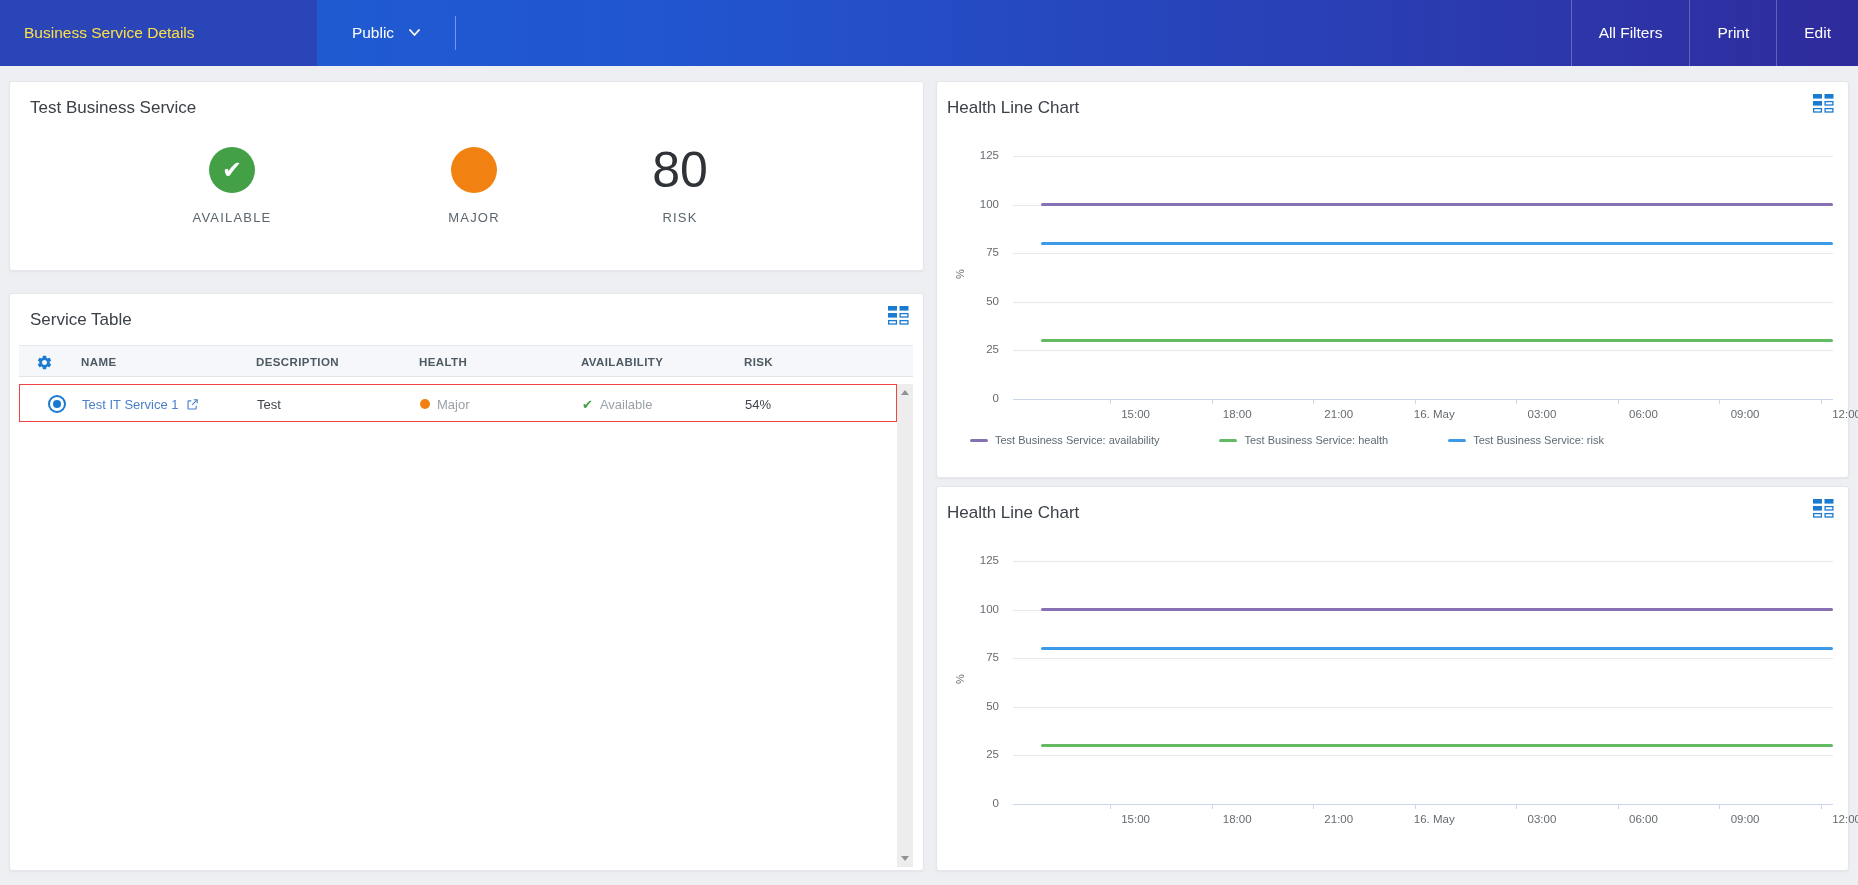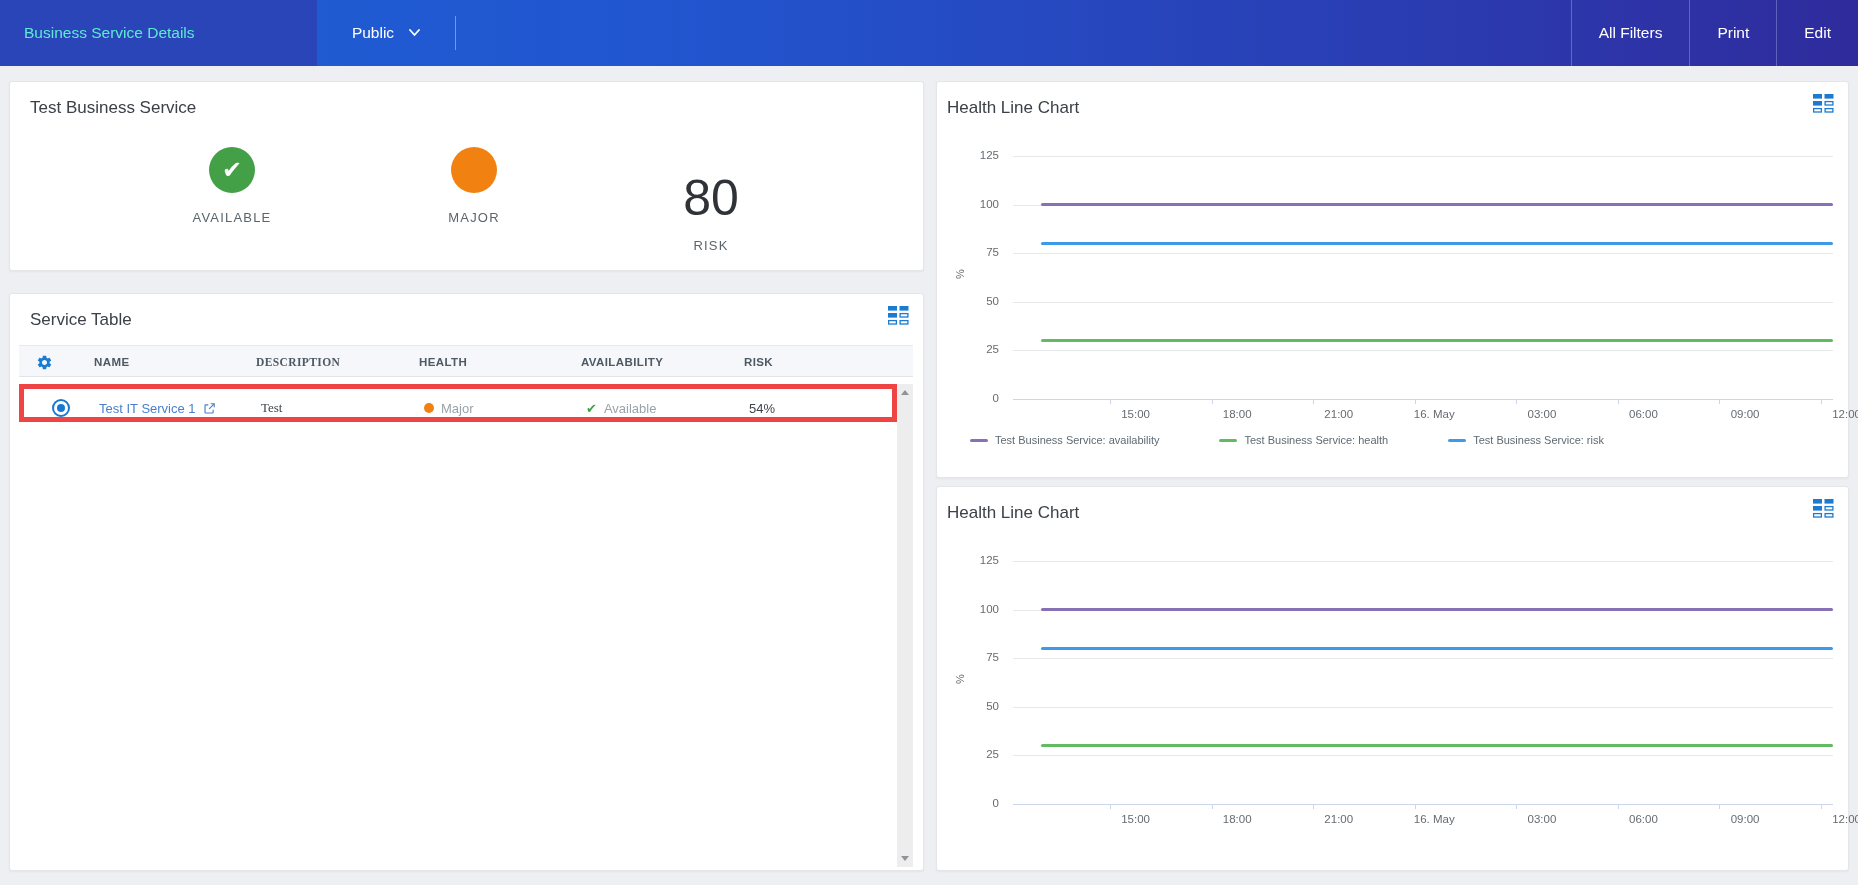--- a/index.html
+++ b/index.html
@@ -10,7 +10,7 @@
   #header { position:absolute; left:0; top:0; width:1858px; height:66px;
             background:linear-gradient(90deg,#1e5fd3 0%,#2156d0 35%,#2b3bb0 78%,#2f2b9c 100%); }
   .h-section1 { position:absolute; left:0; top:0; width:317px; height:66px; background:#2a45b8; display:flex; align-items:center; }
-  .h-title { color:#5eead4; font-size:15.5px; padding-left:24px; }
+  .h-title { color:#fde047; font-size:15.5px; padding-left:24px; }
   .h-public { position:absolute; left:317px; top:0; width:138px; height:66px; display:flex; align-items:center; justify-content:center; gap:15px; color:#fff; font-size:15.5px; cursor:pointer; }
   .h-sep-short { position:absolute; left:455px; top:16px; width:1px; height:34px; background:rgba(255,255,255,.38); }
   .h-right { position:absolute; right:0; top:0; height:66px; display:flex; align-items:stretch; }

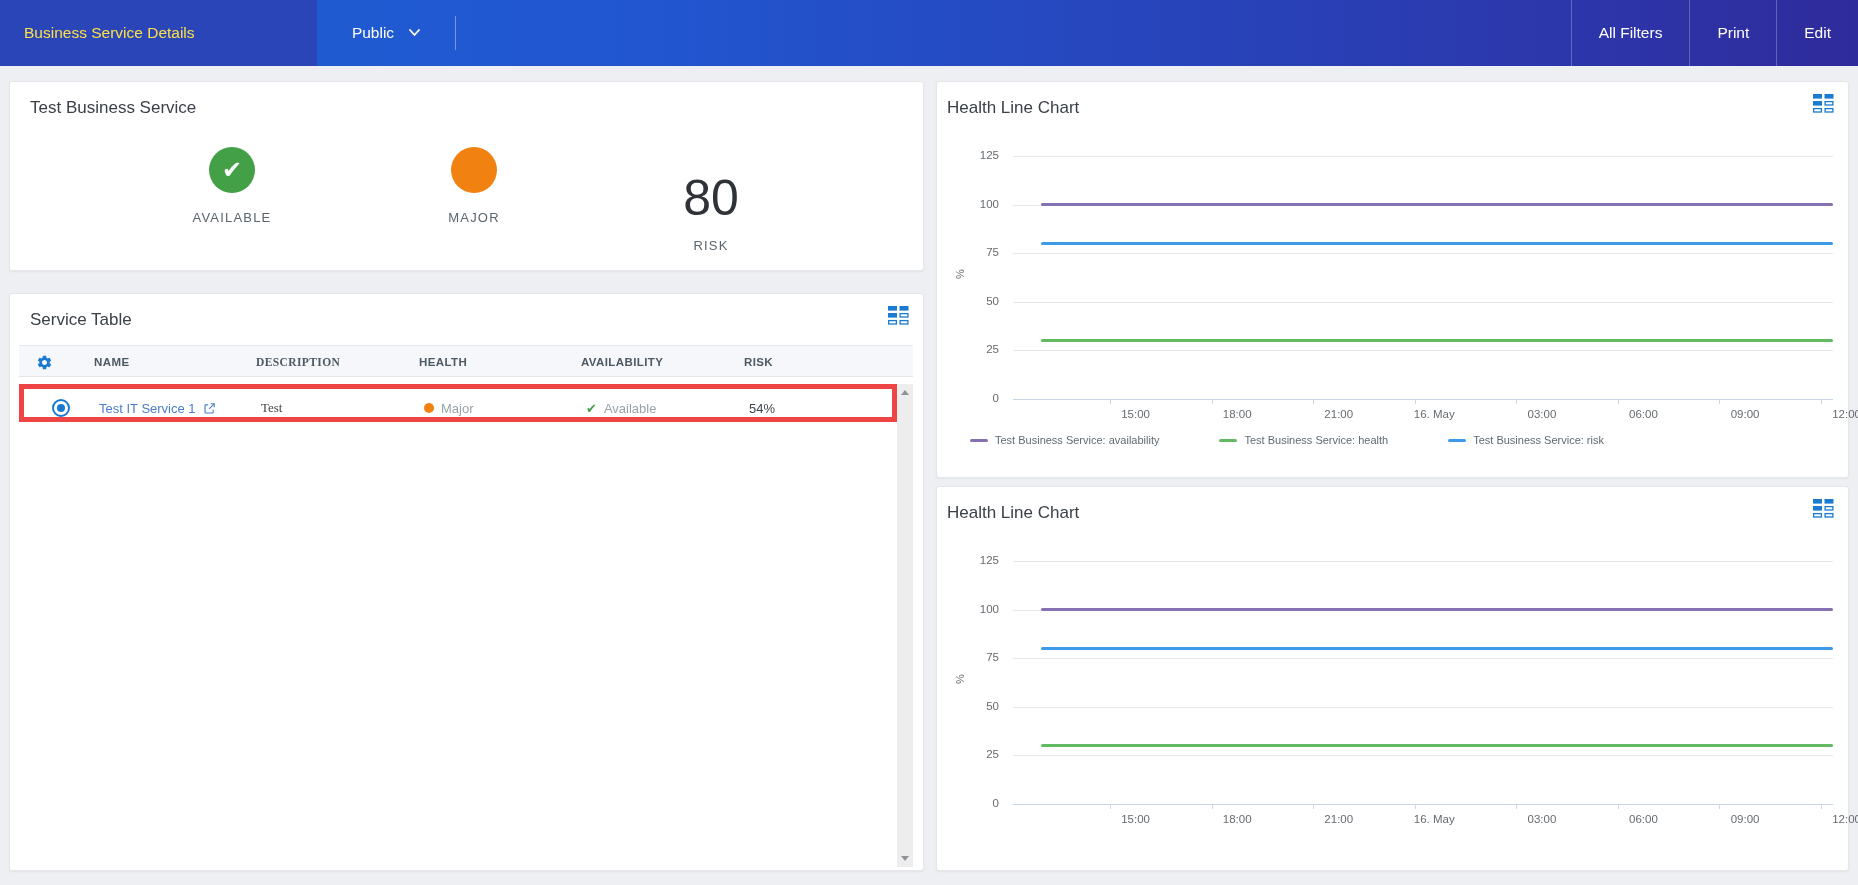--- a/index.html
+++ b/index.html
@@ -119,7 +119,7 @@
     <div class="status-label">MAJOR</div>
   </div>
 
-  <div class="status-col" style="left:591px;margin-top:28px;">
+  <div class="status-col" style="left:560px;">
     <div class="status-figure">
       <div class="risk-number">80</div>
     </div>

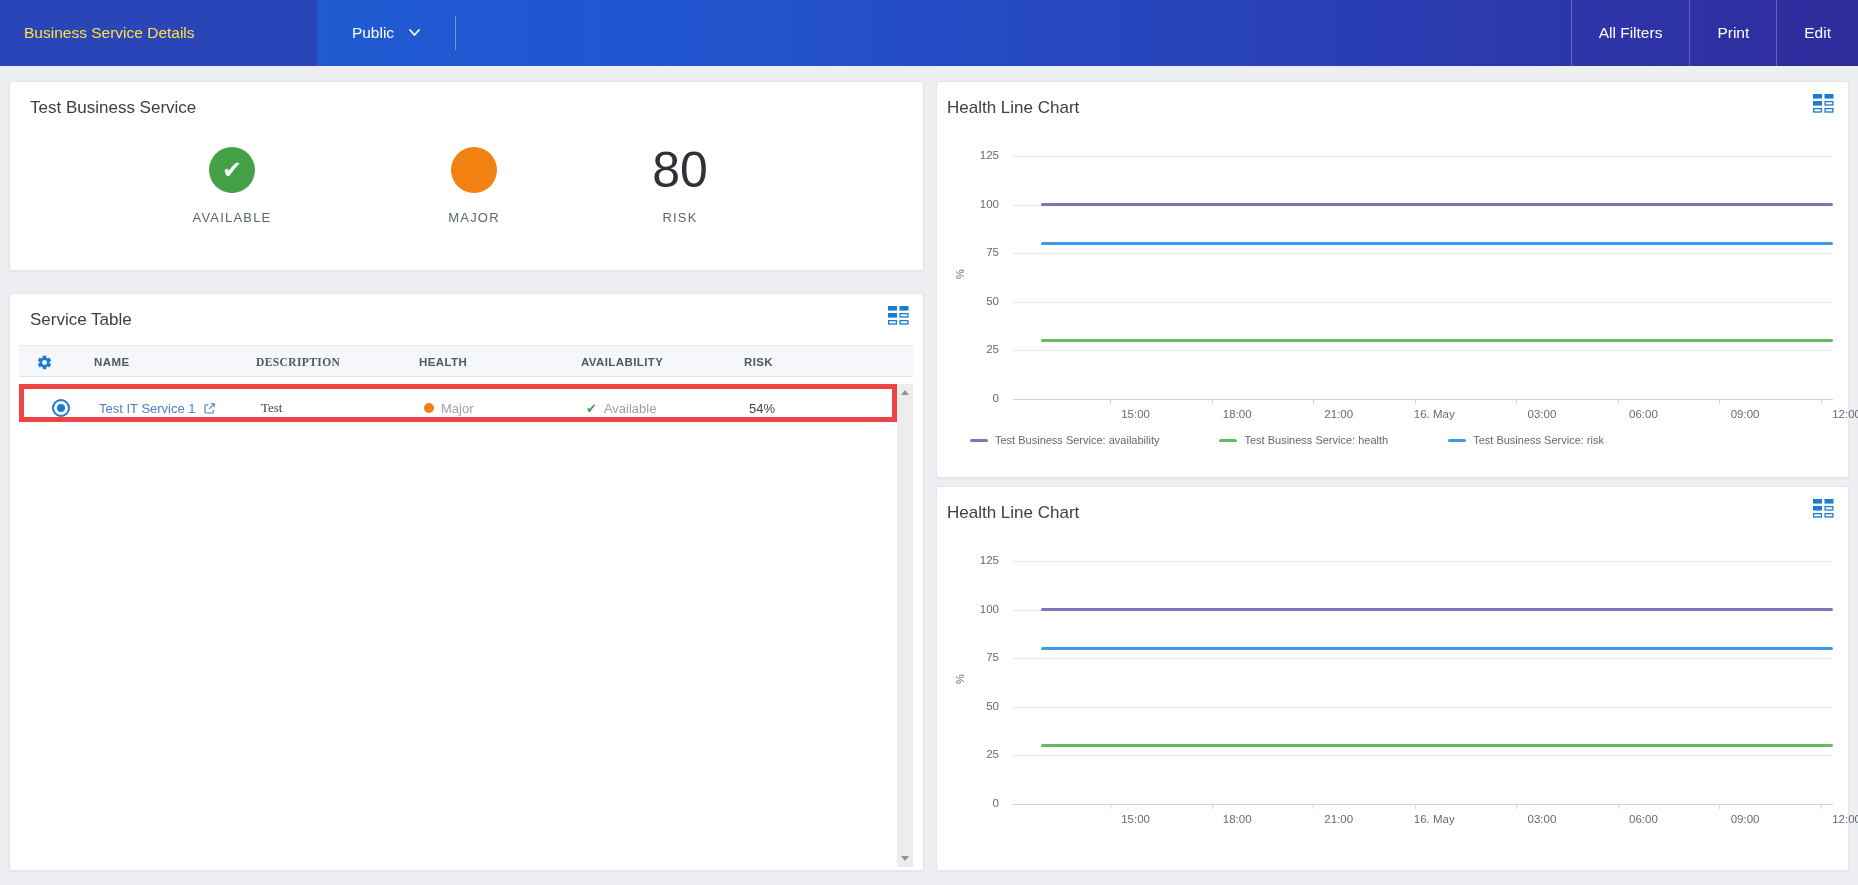--- a/index.html
+++ b/index.html
@@ -41,7 +41,7 @@
                       font-size:11.5px; font-weight:bold; color:#4d5963; letter-spacing:.4px; }
   .tbl-row { position:absolute; left:9px; top:90px; width:878px; height:38px; background:#fff; border:5px solid #ef4444; }
   .tbl-row .cell { position:absolute; top:0; height:38px; display:flex; align-items:center; gap:7px; font-size:13px; color:#3f454b; }
-  .col-gear { left:17px; } .col-name { left:75px;text-align:center; } .col-desc { left:237px;font-family:Liberation Serif, serif; }
+  .col-gear { left:17px; } .col-name { left:62px;text-align:center; } .col-desc { left:237px;font-family:Liberation Serif, serif; }
   .col-health { left:400px; } .col-avail { left:562px; } .col-risk { left:725px; }
   .row-radio { left:28px; }
   .link { color:#4a7fc9; cursor:pointer; }

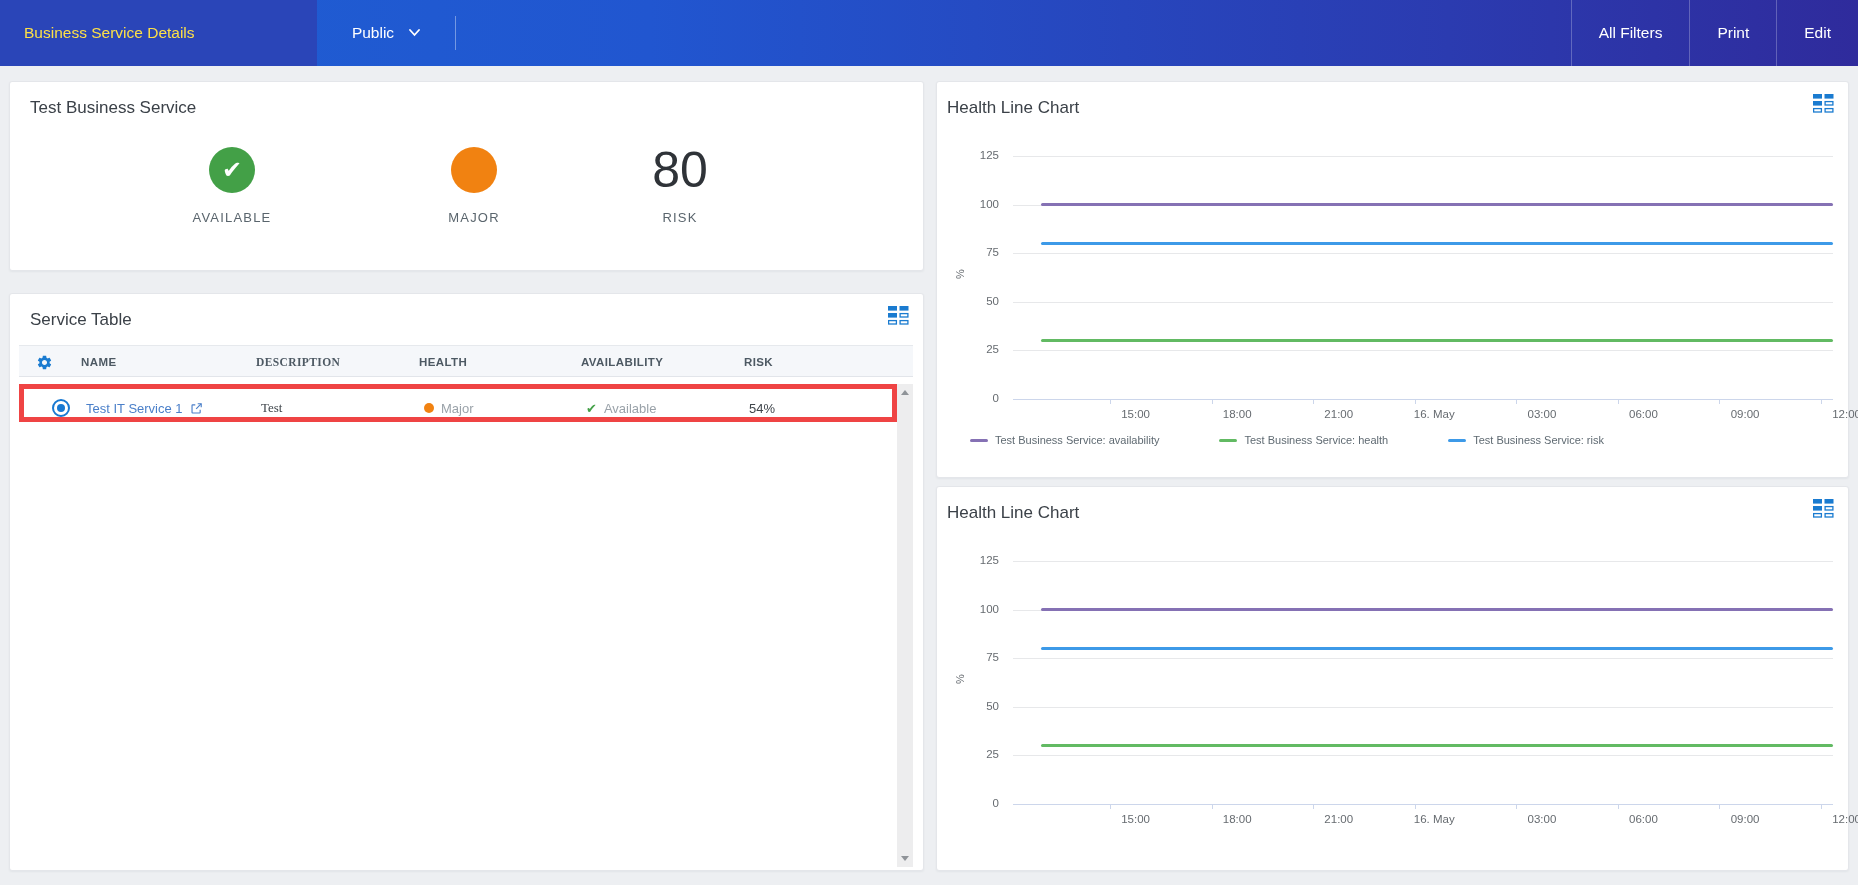--- a/index.html
+++ b/index.html
@@ -41,7 +41,7 @@
                       font-size:11.5px; font-weight:bold; color:#4d5963; letter-spacing:.4px; }
   .tbl-row { position:absolute; left:9px; top:90px; width:878px; height:38px; background:#fff; border:5px solid #ef4444; }
   .tbl-row .cell { position:absolute; top:0; height:38px; display:flex; align-items:center; gap:7px; font-size:13px; color:#3f454b; }
-  .col-gear { left:17px; } .col-name { left:62px;text-align:center; } .col-desc { left:237px;font-family:Liberation Serif, serif; }
+  .col-gear { left:17px; } .col-name { left:62px;text-align:center; } .col-desc { left:237px; }
   .col-health { left:400px; } .col-avail { left:562px; } .col-risk { left:725px; }
   .row-radio { left:28px; }
   .link { color:#4a7fc9; cursor:pointer; }

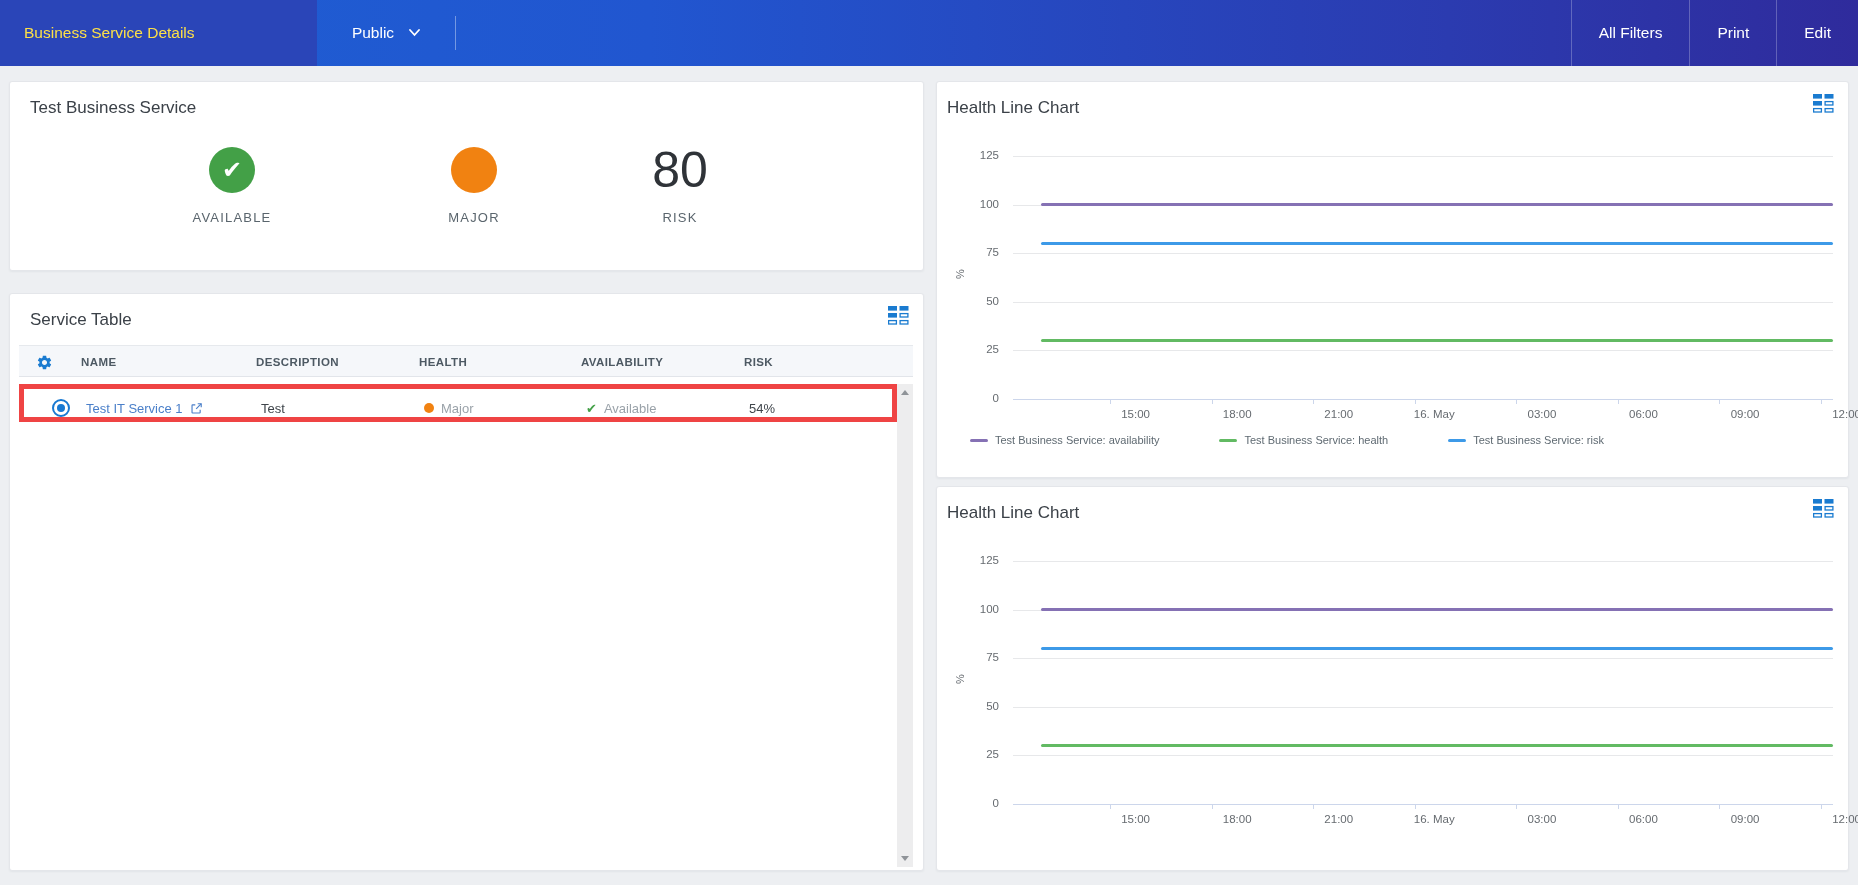--- a/index.html
+++ b/index.html
@@ -39,7 +39,7 @@
                 border-top:1px solid #e6e9ed; border-bottom:1px solid #e2e5ea; }
   .tbl-header .cell { position:absolute; top:0; height:32px; display:flex; align-items:center;
                       font-size:11.5px; font-weight:bold; color:#4d5963; letter-spacing:.4px; }
-  .tbl-row { position:absolute; left:9px; top:90px; width:878px; height:38px; background:#fff; border:5px solid #ef4444; }
+  .tbl-row { position:absolute; left:9px; top:90px; width:878px; height:38px; background:#fff; border:1px solid #ef4444; }
   .tbl-row .cell { position:absolute; top:0; height:38px; display:flex; align-items:center; gap:7px; font-size:13px; color:#3f454b; }
   .col-gear { left:17px; } .col-name { left:62px;text-align:center; } .col-desc { left:237px; }
   .col-health { left:400px; } .col-avail { left:562px; } .col-risk { left:725px; }

